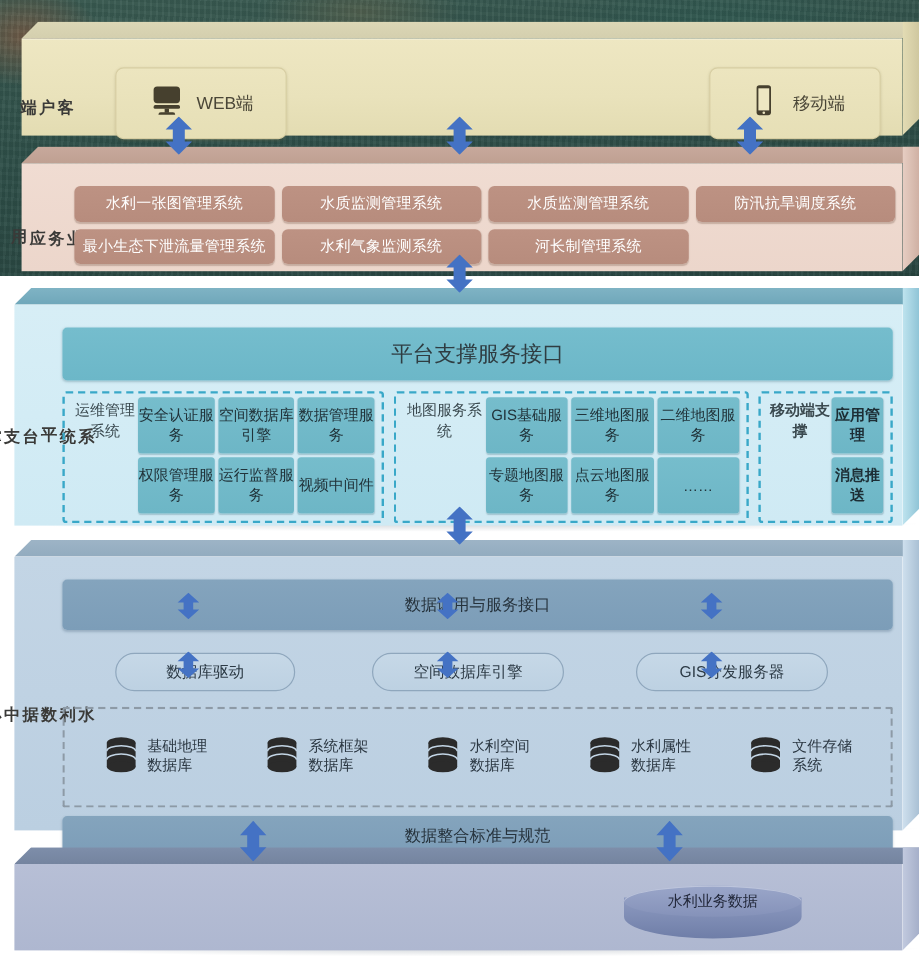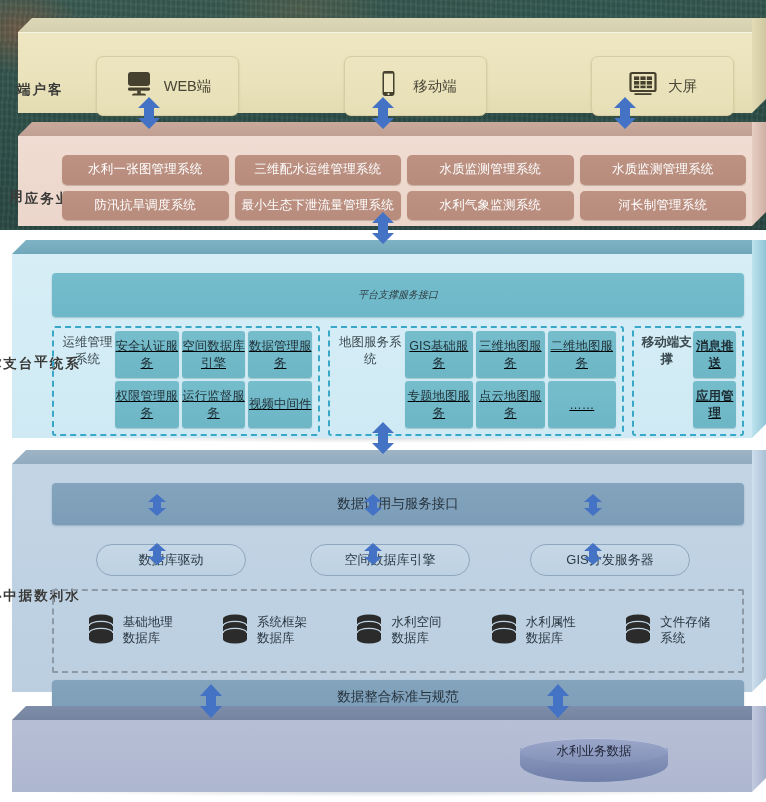--- a/index.html
+++ b/index.html
@@ -257,24 +257,6 @@
         <span class="lbl">移动端</span>
       </div>
 
-      <div class="client-card">
-        <span class="ic">
-          <svg width="30" height="30" viewBox="0 0 30 30">
-            <rect x="2.5" y="4" width="25" height="18" rx="1.6" fill="none" stroke="#46402e" stroke-width="2.2"></rect>
-            <rect x="6" y="7.4" width="5.2" height="3.6" fill="#46402e"></rect>
-            <rect x="12.4" y="7.4" width="5.2" height="3.6" fill="#46402e"></rect>
-            <rect x="18.8" y="7.4" width="5.2" height="3.6" fill="#46402e"></rect>
-            <rect x="6" y="12" width="5.2" height="3.6" fill="#46402e"></rect>
-            <rect x="12.4" y="12" width="5.2" height="3.6" fill="#46402e"></rect>
-            <rect x="18.8" y="12" width="5.2" height="3.6" fill="#46402e"></rect>
-            <rect x="6" y="16.6" width="5.2" height="2.6" fill="#46402e"></rect>
-            <rect x="12.4" y="16.6" width="5.2" height="2.6" fill="#46402e"></rect>
-            <rect x="18.8" y="16.6" width="5.2" height="2.6" fill="#46402e"></rect>
-            <rect x="6.5" y="24.2" width="17" height="1.8" fill="#46402e"></rect>
-          </svg>
-        </span>
-        <span class="lbl">大屏</span>
-      </div>
 
     </div>
   </div>

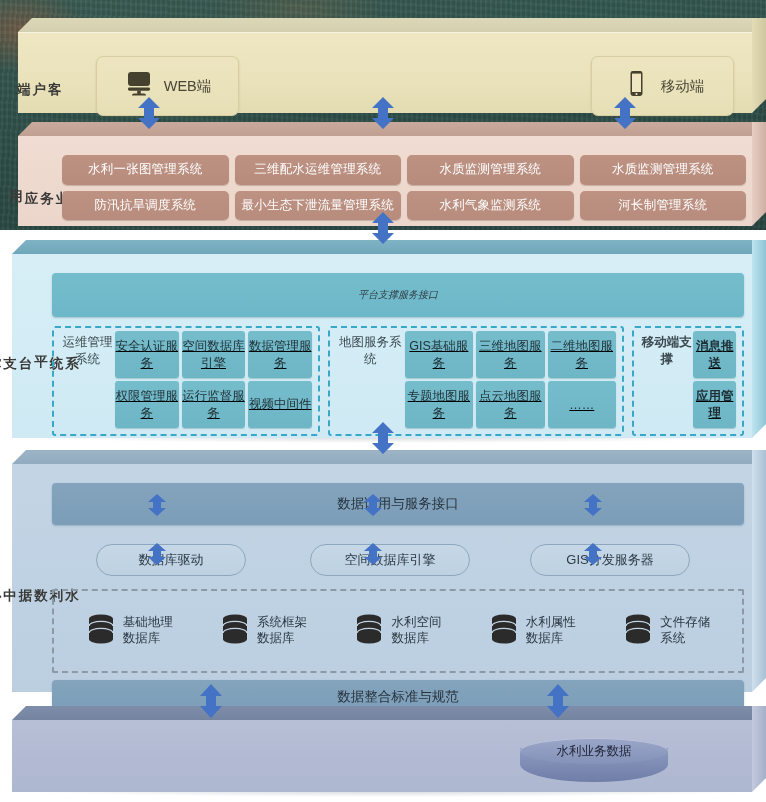--- a/index.html
+++ b/index.html
@@ -288,7 +288,6 @@
 用</div>
     <div class="biz-grid">
       <div class="biz-cell">水利一张图管理系统</div>
-      <div class="biz-cell">三维配水运维管理系统</div>
       <div class="biz-cell">水质监测管理系统</div>
       <div class="biz-cell">水质监测管理系统</div>
       <div class="biz-cell">防汛抗旱调度系统</div>

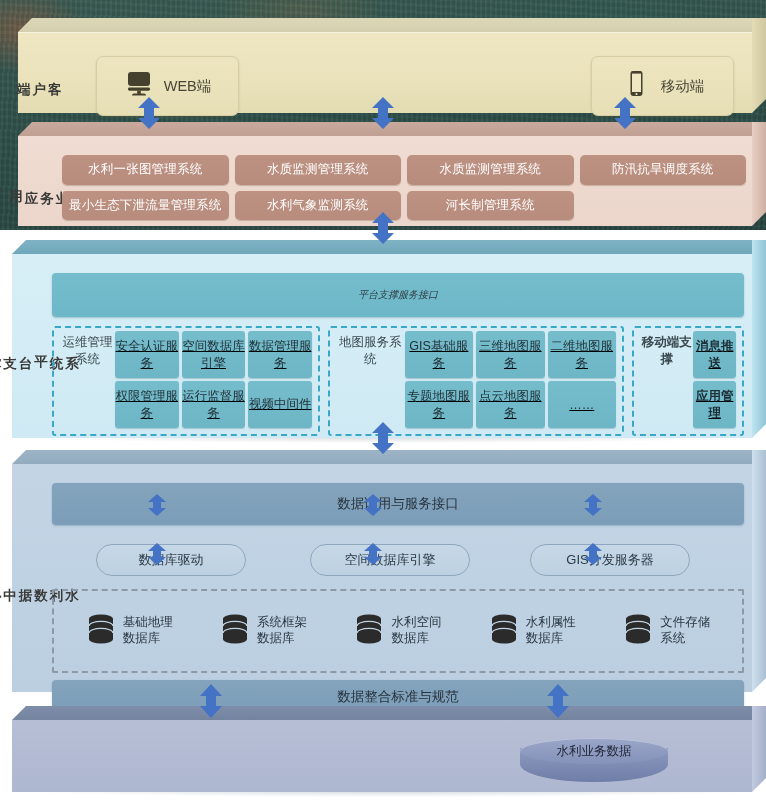--- a/index.html
+++ b/index.html
@@ -104,10 +104,9 @@
   .api-bar {
      height: 44px; border-radius:4px;
      background: linear-gradient(180deg,#75bdcd,#6cb7c8);
-     color:#2f3d42; font-size:10px;
+     color:#2f3d42; font-size:18px;
      display:flex; align-items:center; justify-content:center;
      box-shadow: 0 1px 2px rgba(60,110,125,.35);
-     font-style: italic;
   }
   .group-row { margin-top: 9px; display:flex; gap:8px; height: 110px; }
   .group {

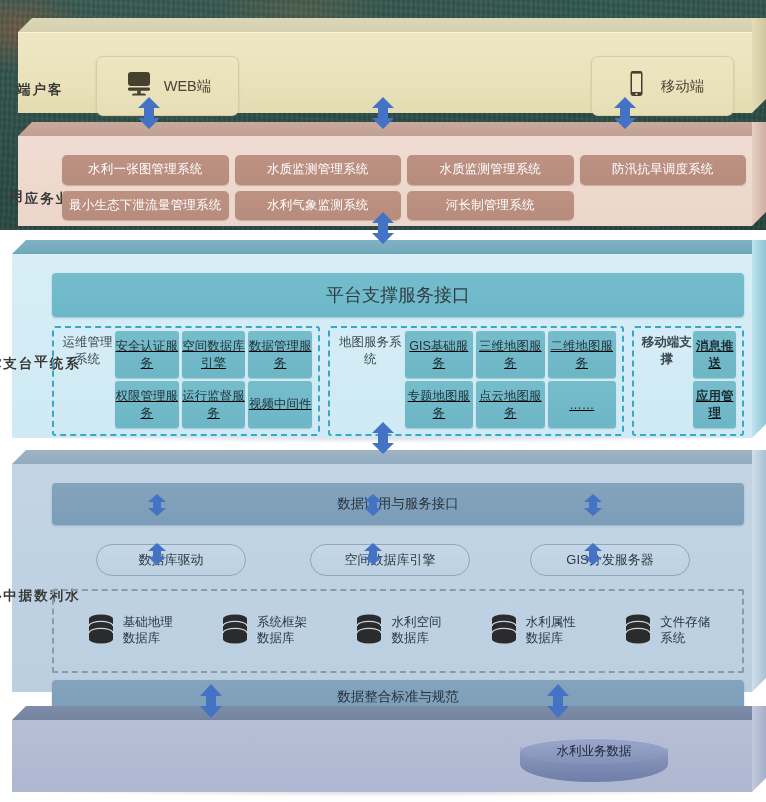--- a/index.html
+++ b/index.html
@@ -120,7 +120,7 @@
   .g-ops { flex: 0 0 268px; }
   .g-map { flex: 1 1 auto; }
   .g-mob { flex: 0 0 112px; }
-  .tiles { display:grid; gap:3px; flex:1 1 auto;text-decoration:underline; }
+  .tiles { display:grid; gap:3px; flex:1 1 auto; }
   .g-ops .tiles, .g-map .tiles { grid-template-columns: repeat(3,1fr); grid-template-rows: 1fr 1fr; }
   .g-mob .tiles { grid-template-columns: 1fr; grid-template-rows: 1fr 1fr; }
   .tile {

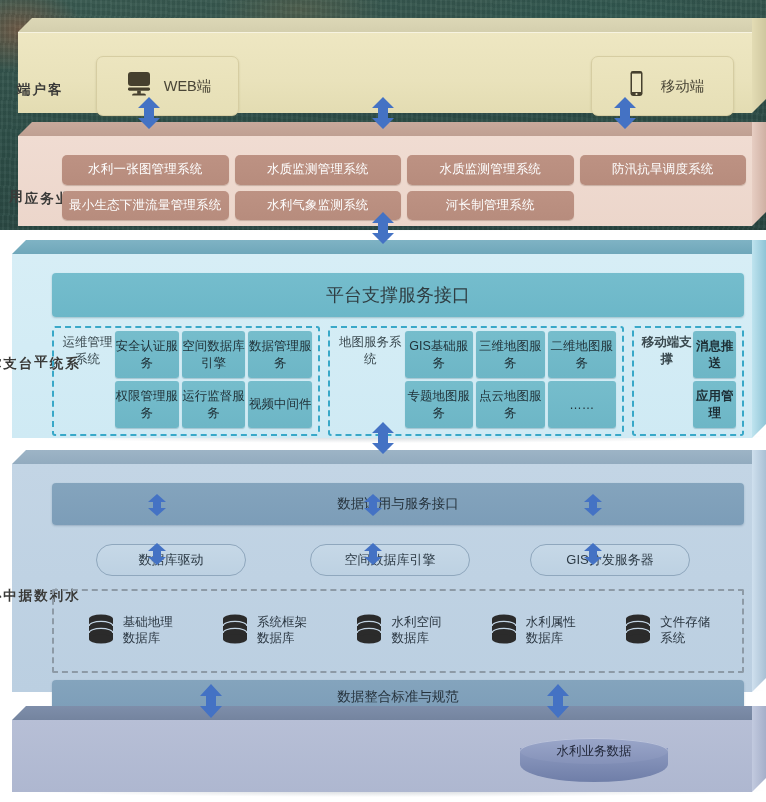--- a/index.html
+++ b/index.html
@@ -346,8 +346,8 @@
         <div class="group g-mob">
           <div class="gtitle">移动端支撑</div>
           <div class="tiles">
+            <div class="tile strong">应用管理</div>
             <div class="tile strong">消息推送</div>
-            <div class="tile strong">应用管理</div>
           </div>
         </div>
 

